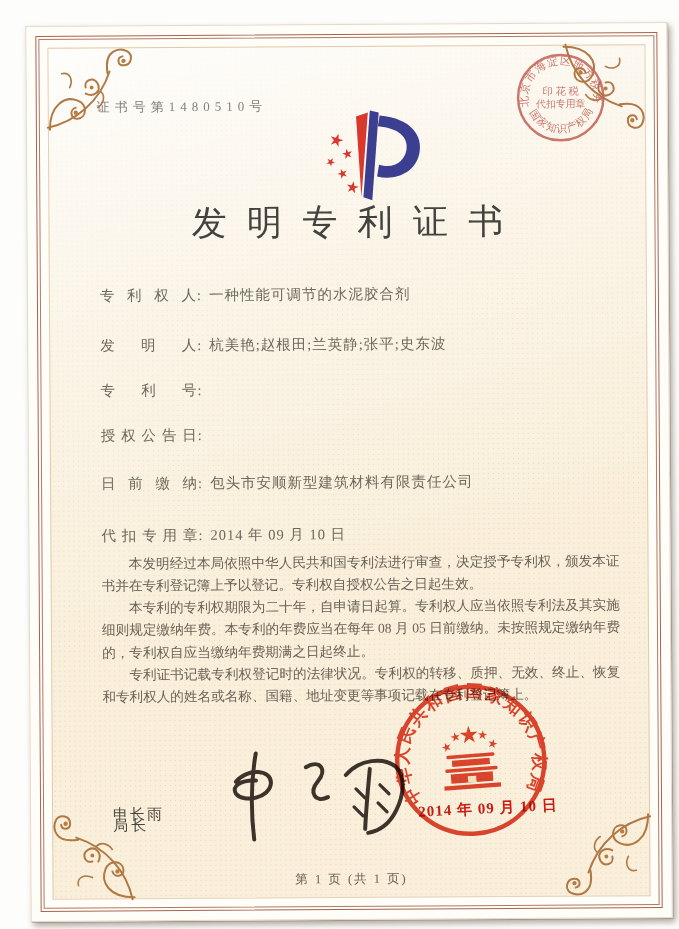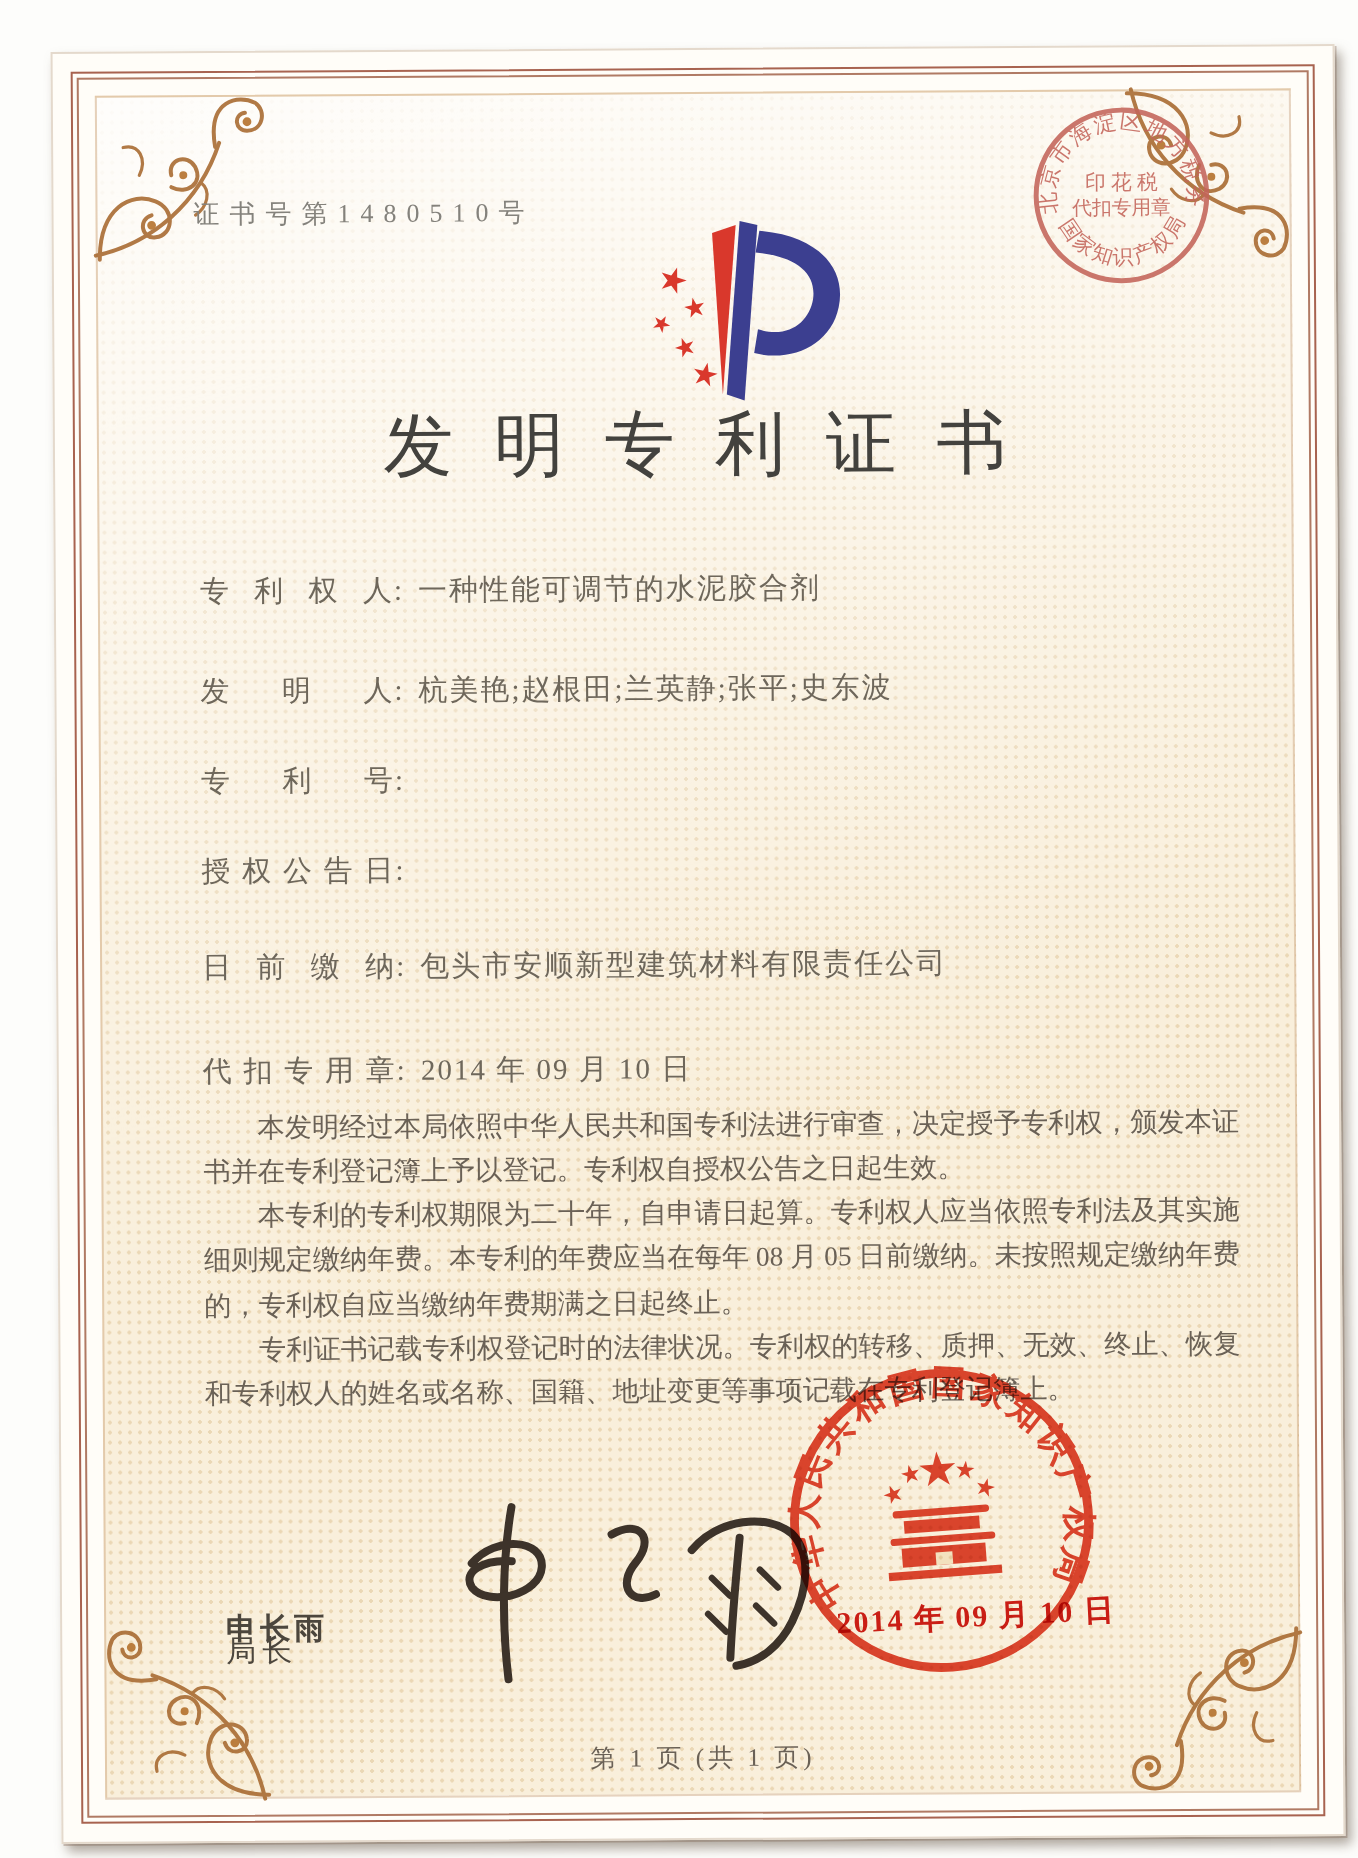--- a/index.html
+++ b/index.html
@@ -47,7 +47,7 @@
   .body-text p { text-indent:2em; margin:0; }
 
   .director-title { position:absolute; left:60px; top:768px; font-size:15px; color:#4c463d; letter-spacing:3px; }
-  .director-name  { position:absolute; left:60px; top:757px; font-size:15px; color:#4c463d; letter-spacing:2px;font-weight:bold; }
+  .director-name  { position:absolute; left:60px; top:757px; font-size:15px; color:#4c463d; letter-spacing:2px; }
   .signature { position:absolute; left:165px; top:690px; width:200px; height:120px; }
 
   .tax-stamp { position:absolute; left:482px; top:22px; width:104px; height:104px; opacity:0.88; }

